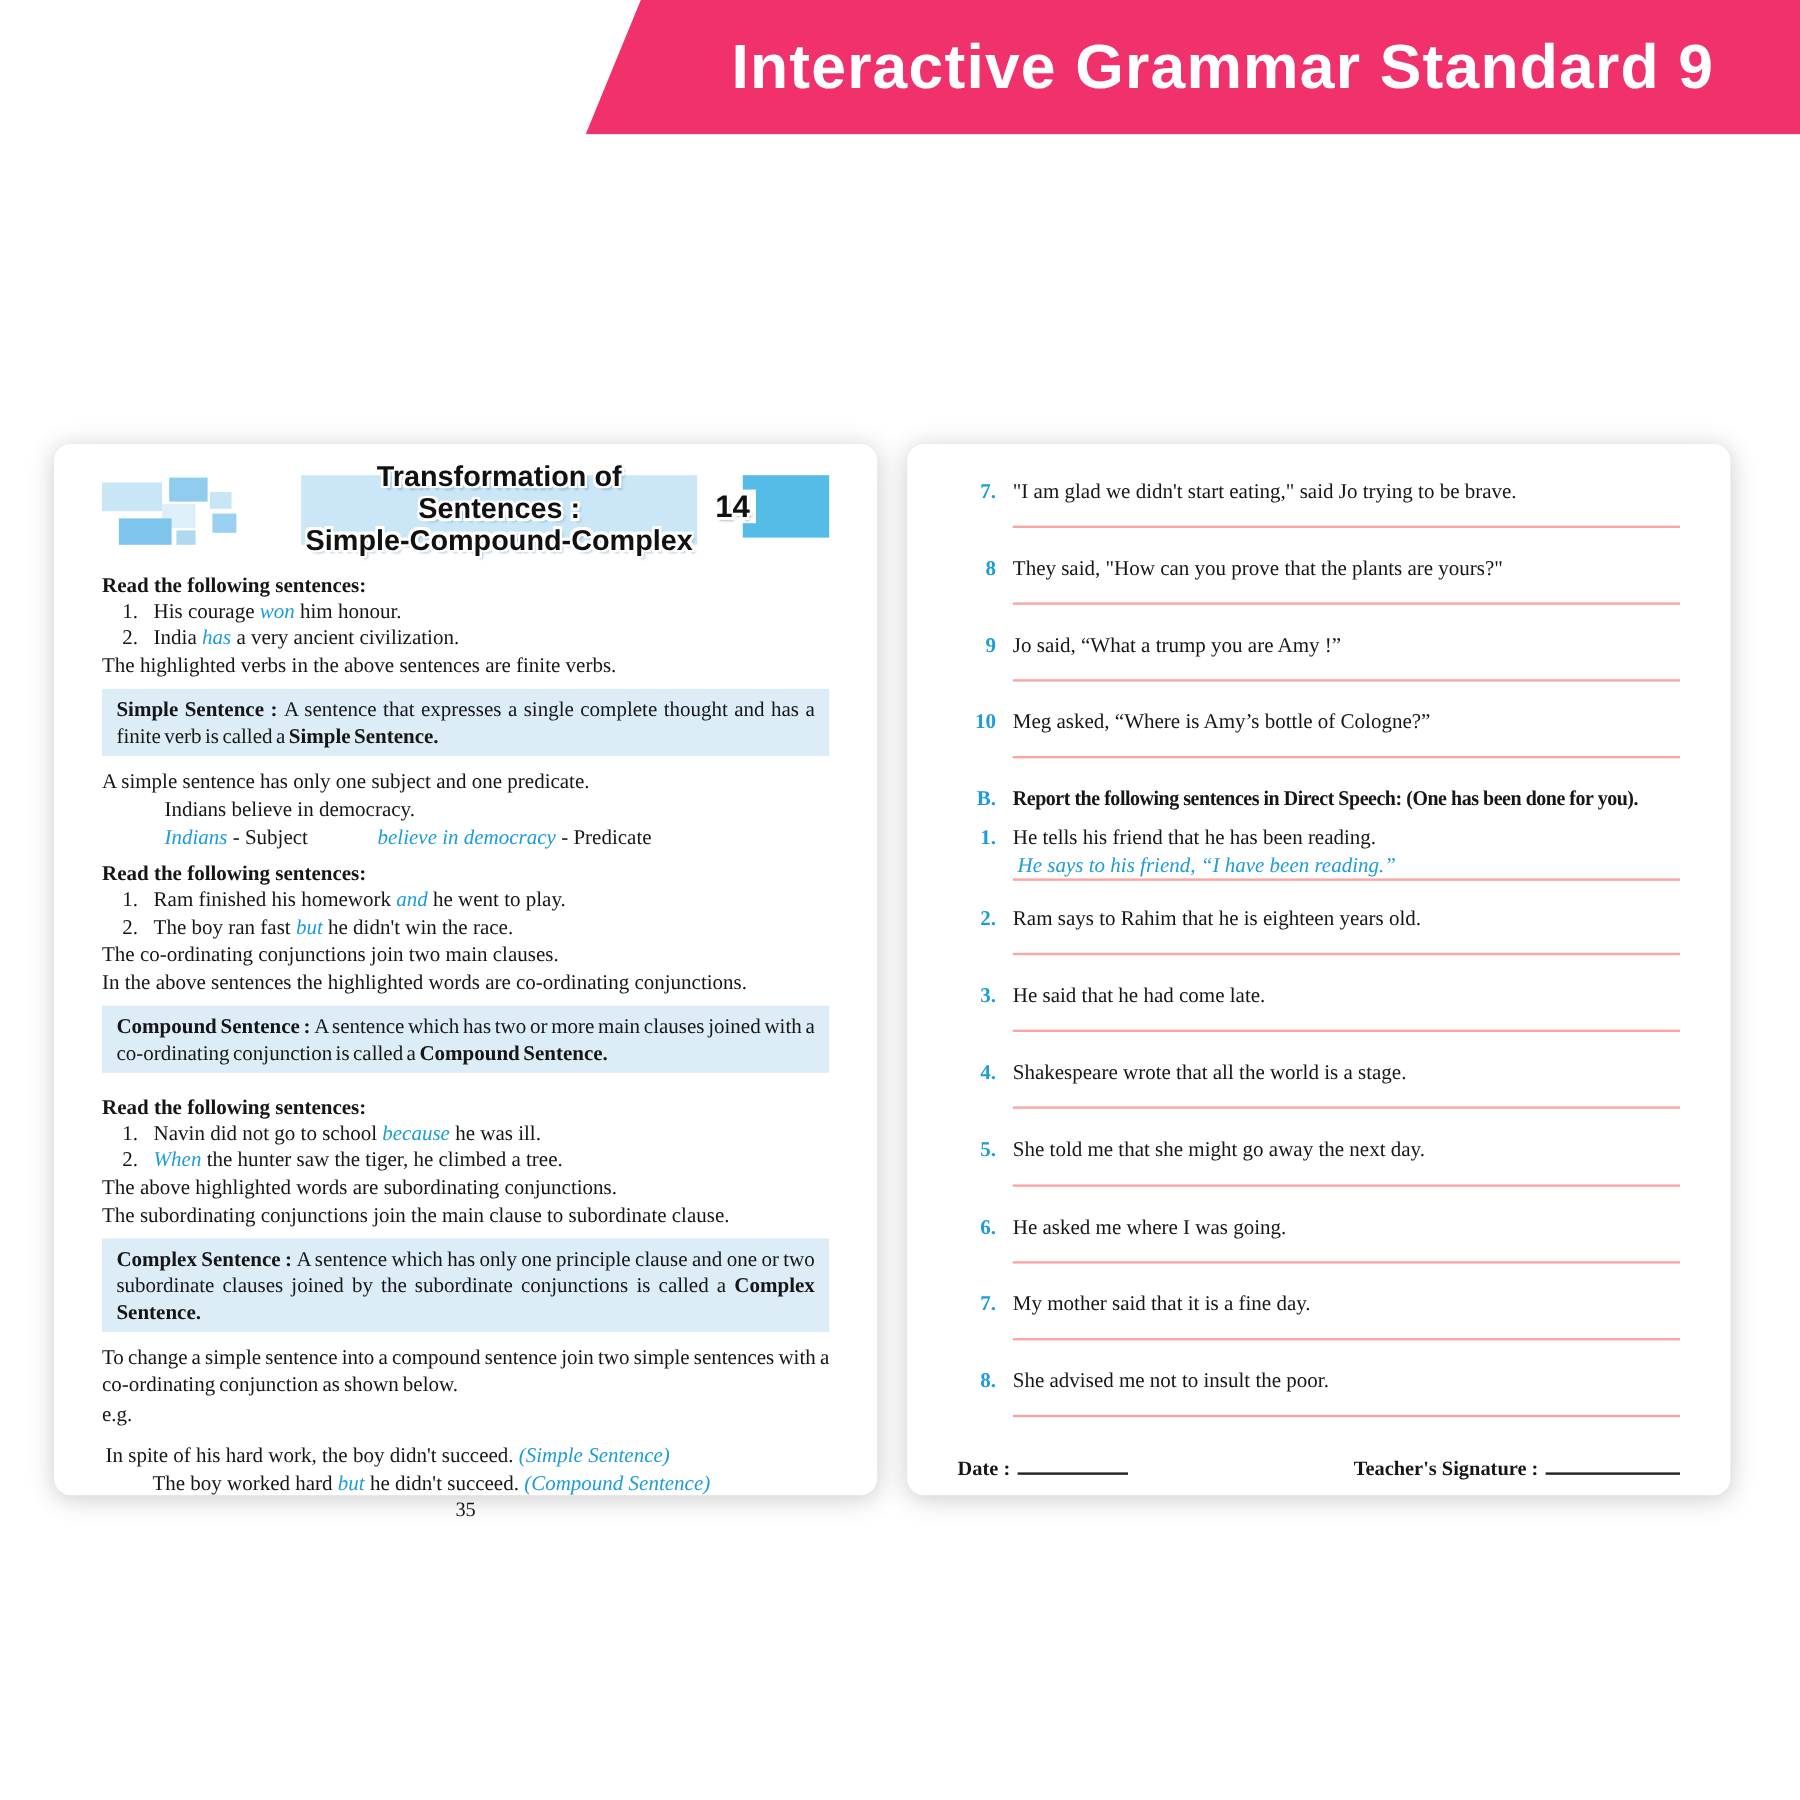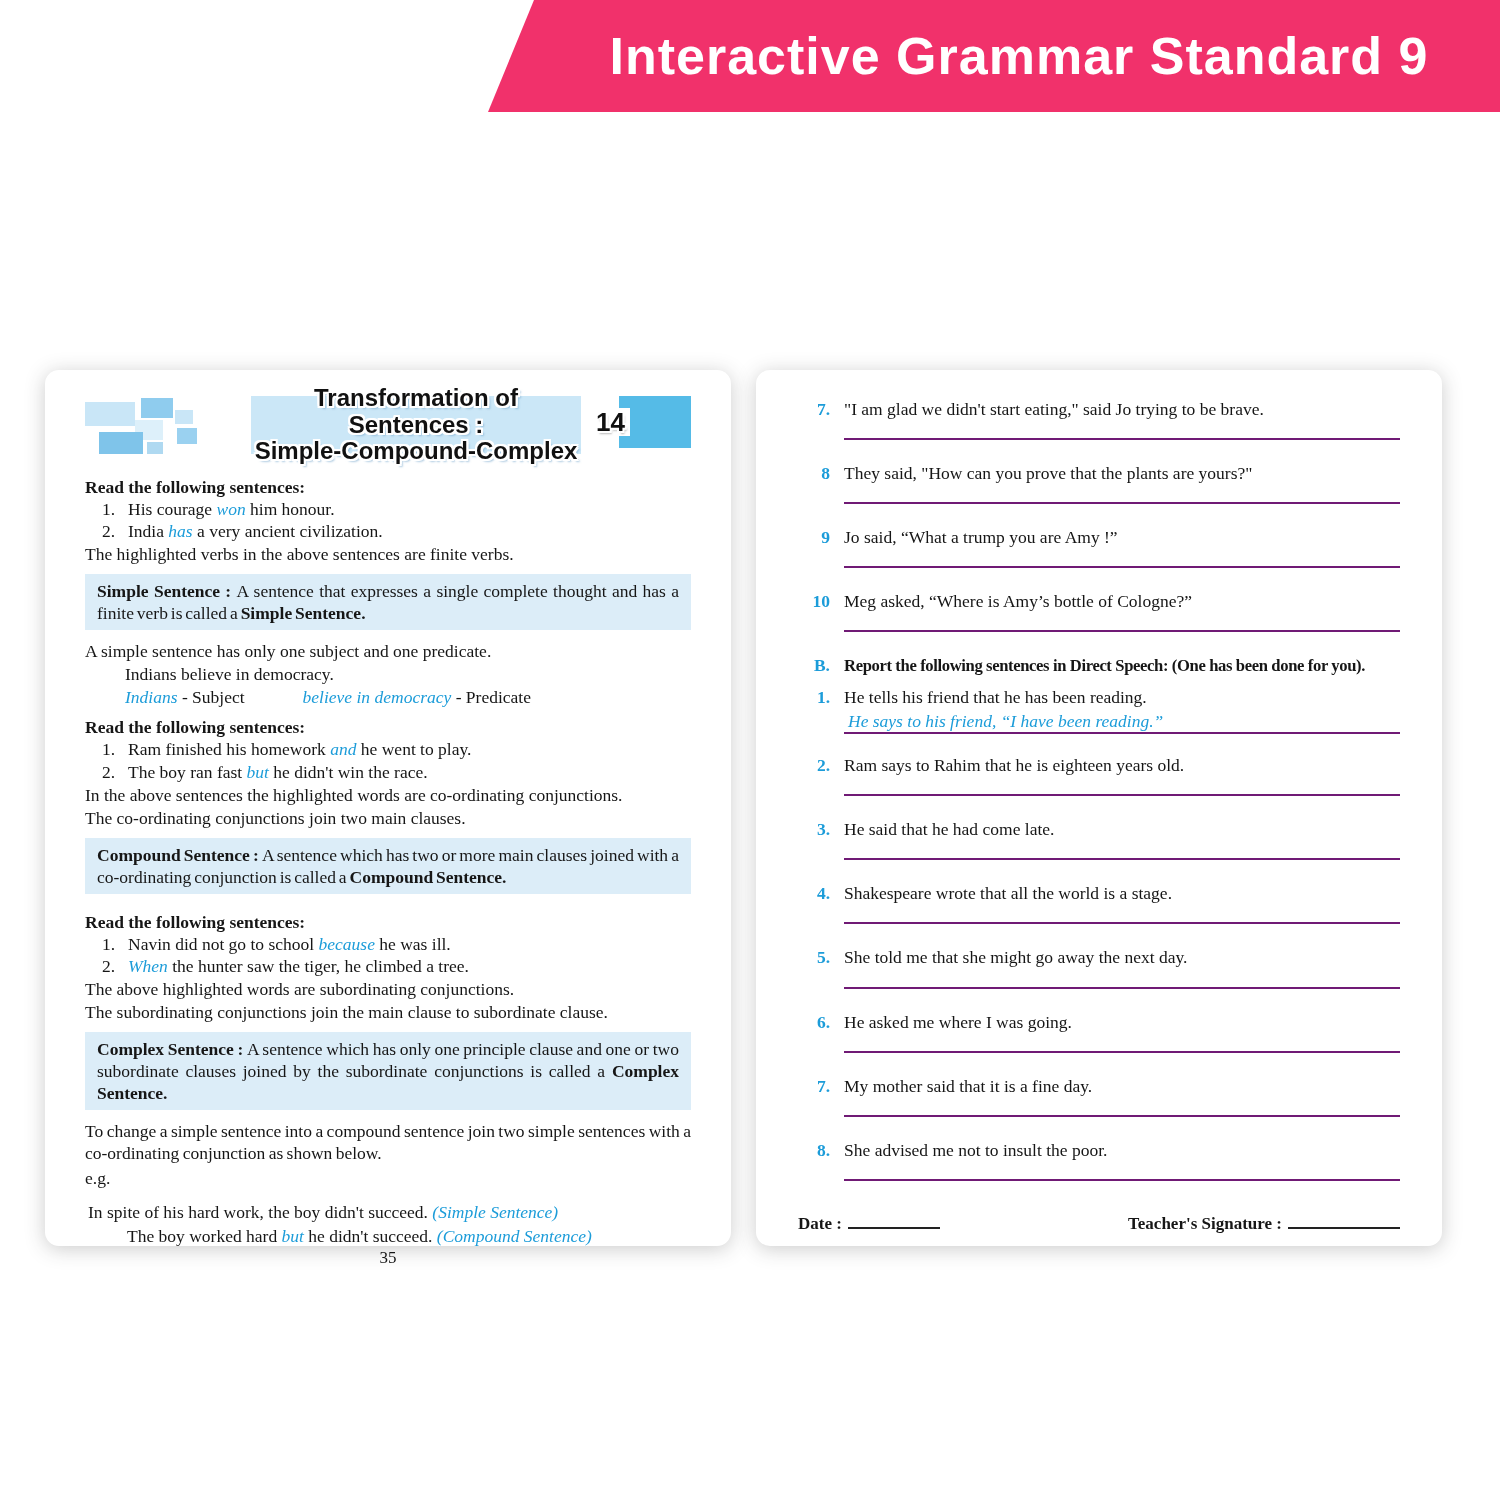--- a/index.html
+++ b/index.html
@@ -53,7 +53,7 @@
   .li-text{margin-left:13px;flex:1;}
   .para{margin-top:1px;}
   .just{text-align:justify;word-spacing:-1px;}
-  .ind{margin-left:40px;}
+  .ind{margin-left:52px;}
   .box{background:#DCEDF8;padding:6px 12px;margin:9px 0;text-align:justify;word-spacing:-1.5px;}
   .hl{color:#1C9CD9;font-style:italic;}
   .b{font-weight:bold;}

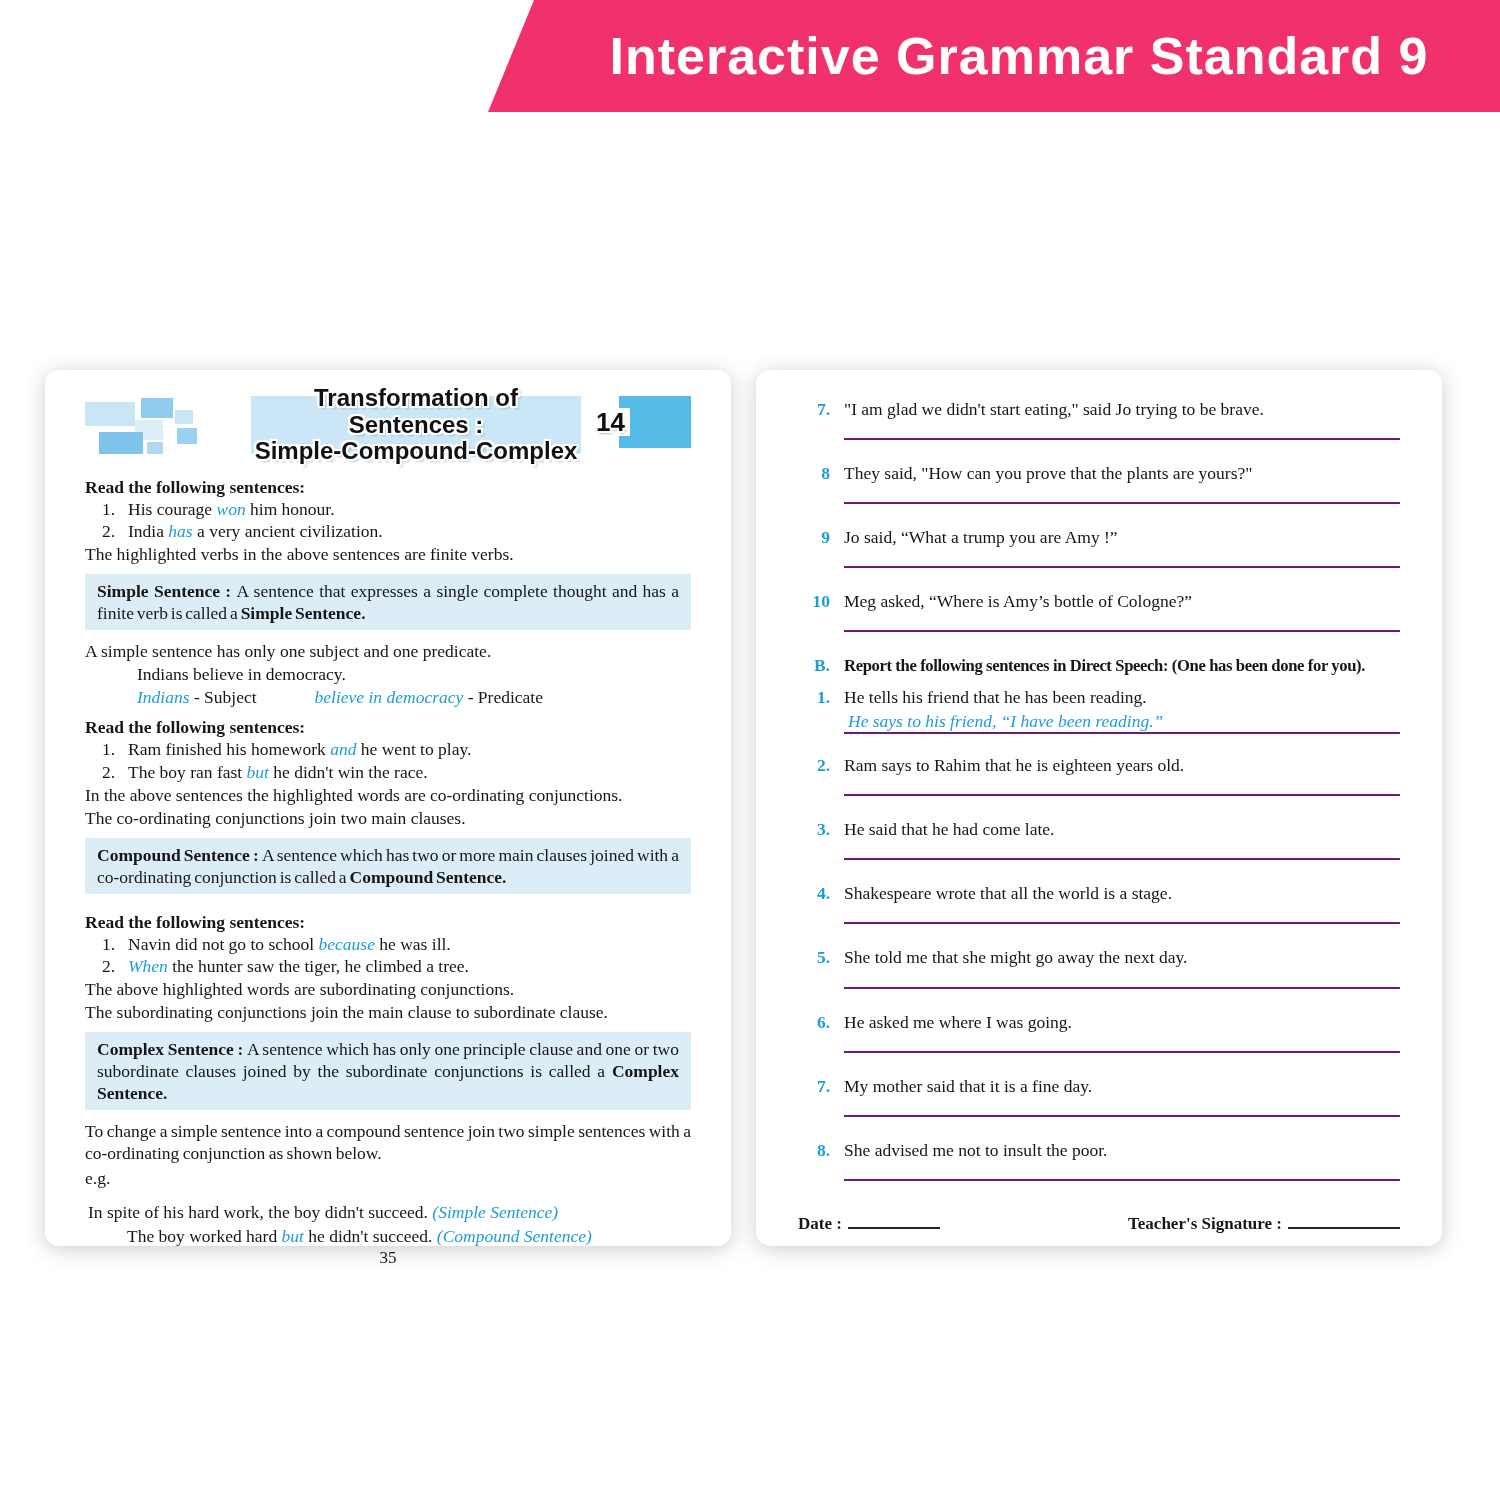--- a/index.html
+++ b/index.html
@@ -68,7 +68,7 @@
   .q-row{display:flex;margin-top:2px;}
   .q-num{flex:0 0 34px;text-align:right;color:#1C9CD9;font-weight:bold;}
   .q-text{margin-left:14px;flex:1;}
-  .q-line{margin:18px 2px 20px 48px;border-bottom:2px solid #701a75;height:0;}
+  .q-line{margin:18px 2px 20px 48px;border-bottom:2px solid #fca5a5;height:0;}
   .q-line.ans-line{margin-top:2px;margin-bottom:18px;height:auto;}
   .q-ans{color:#1C9CD9;font-style:italic;padding-left:4px;}
   .qb-head{display:flex;font-weight:bold;margin:2px 0 8px;}

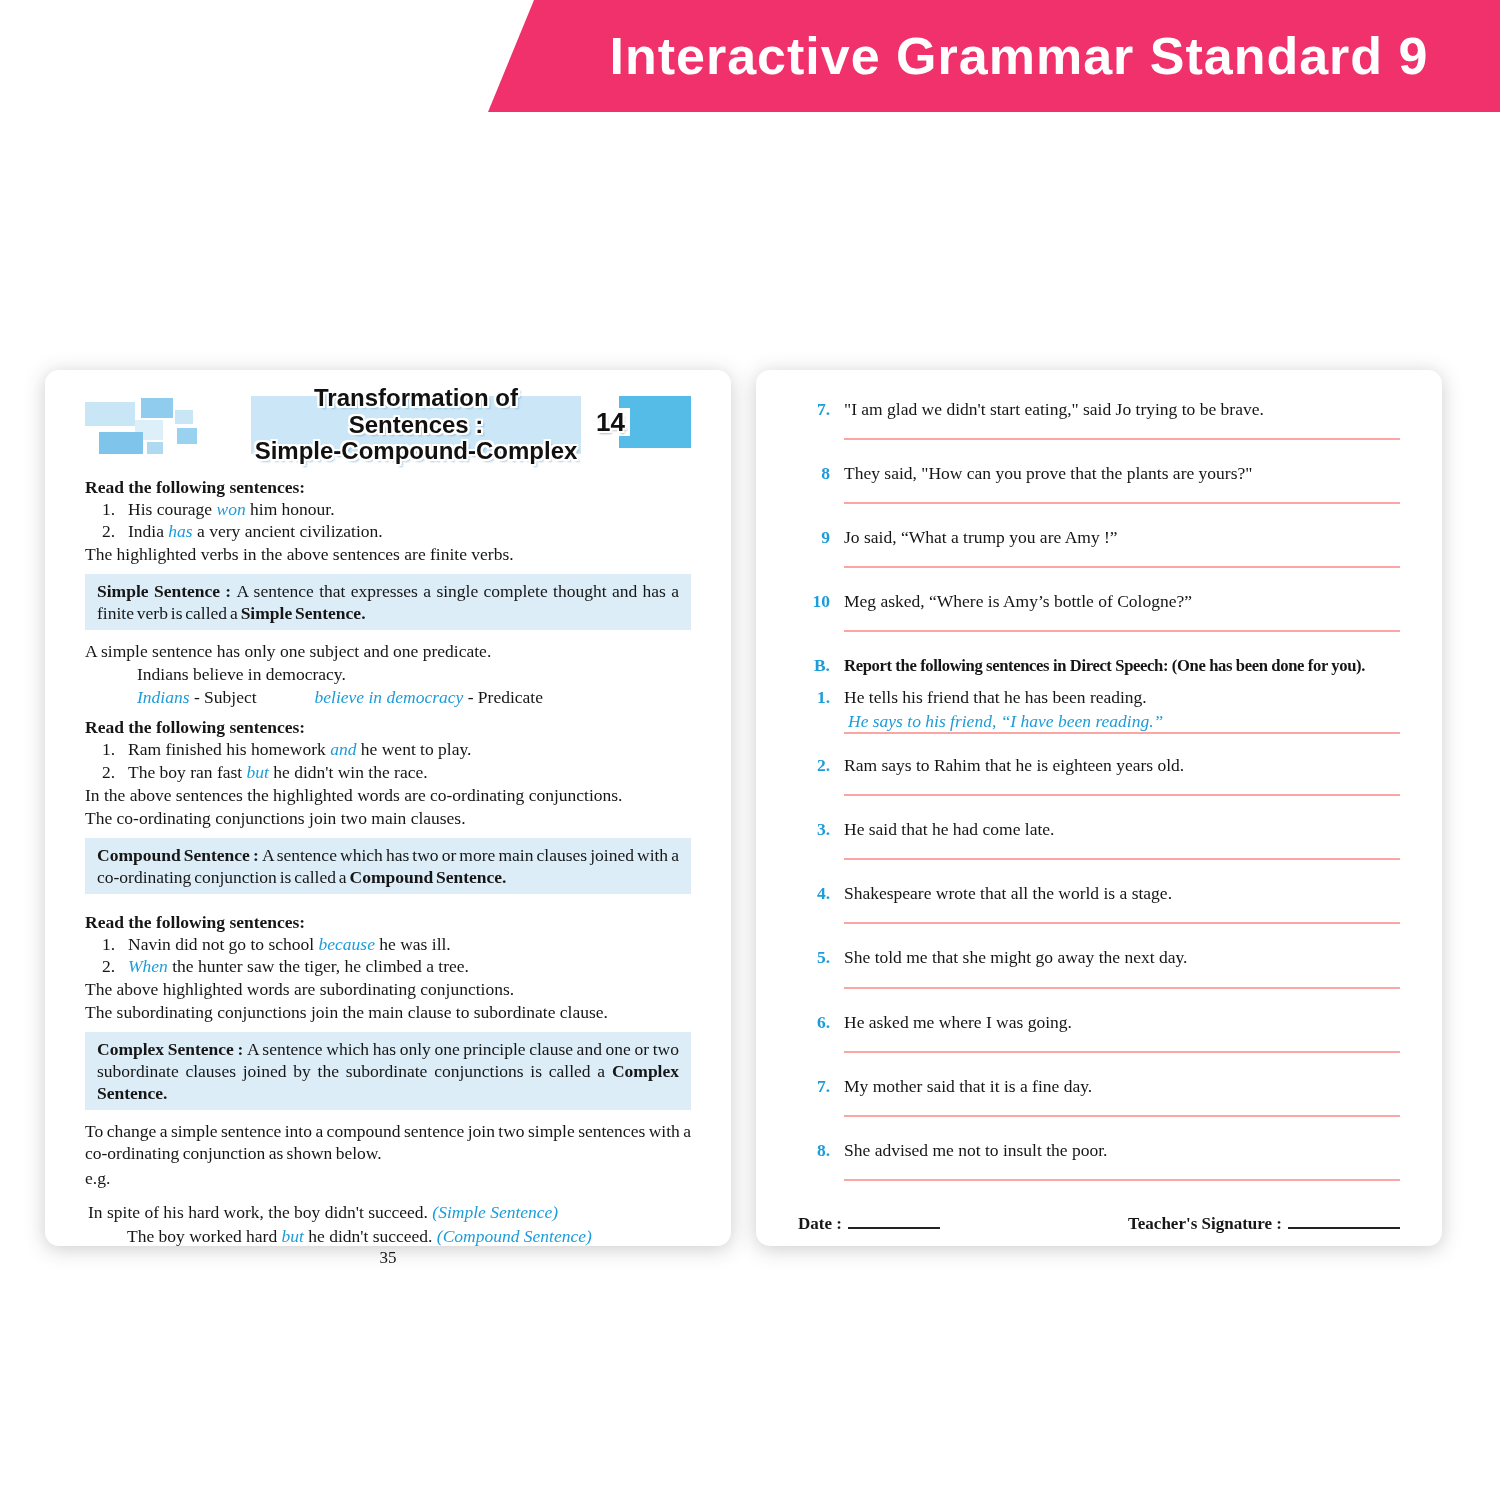--- a/index.html
+++ b/index.html
@@ -136,8 +136,8 @@
     <span class="li-num">2.</span>
     <span class="li-text"><span>The boy ran fast </span><span class="hl">but</span><span> he didn't win the race.</span></span>
   </div>
+  <div class="para">The co-ordinating conjunctions join two main clauses.</div>
   <div class="para">In the above sentences the highlighted words are co-ordinating conjunctions.</div>
-  <div class="para">The co-ordinating conjunctions join two main clauses.</div>
 
   <div class="box"><span class="b">Compound Sentence : </span><span>A sentence which has two or more main clauses joined with a co-ordinating conjunction is called a </span><span class="b">Compound Sentence.</span></div>
 

